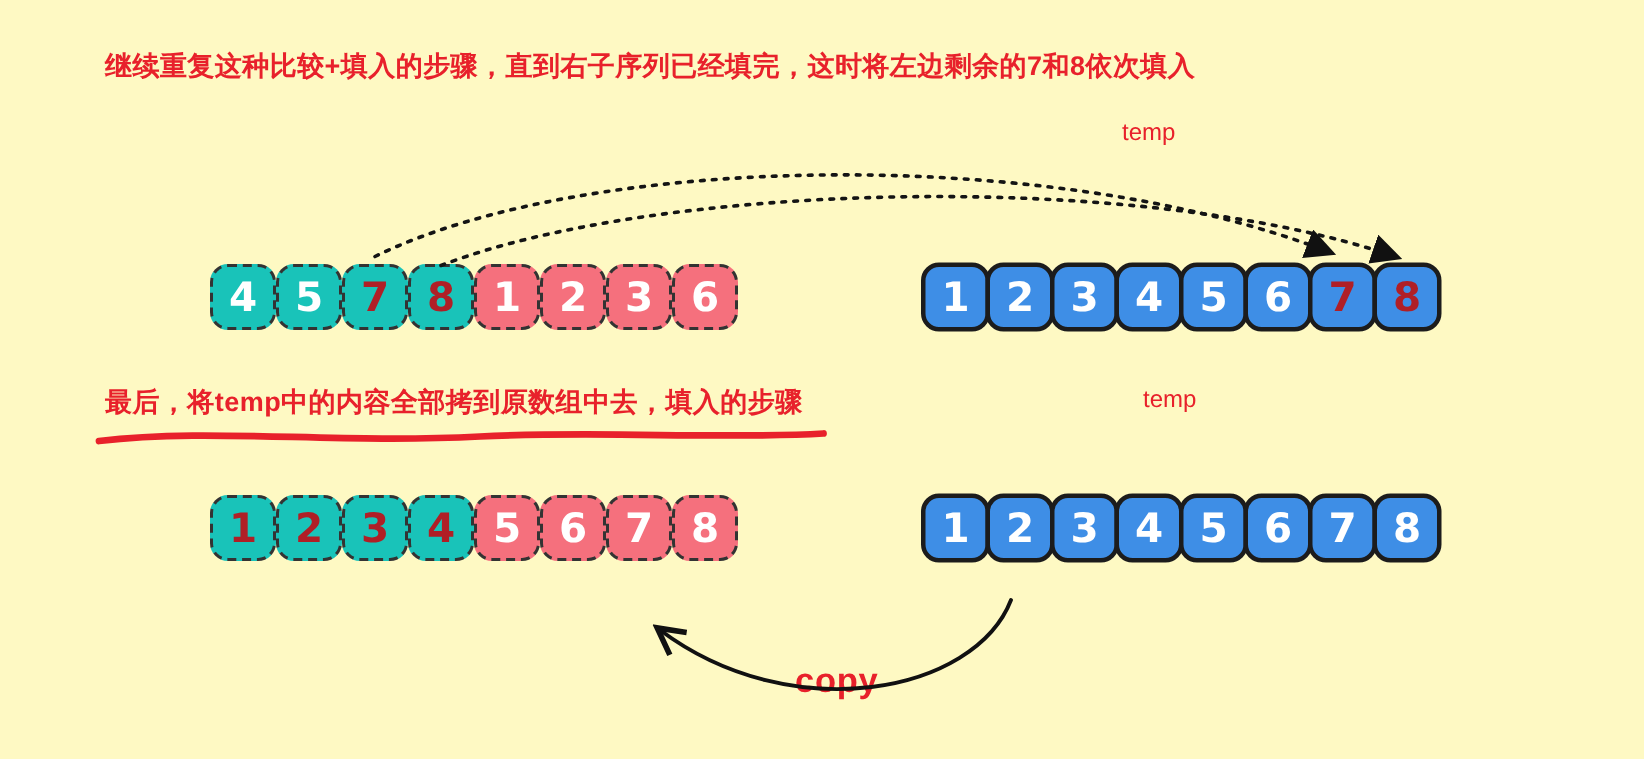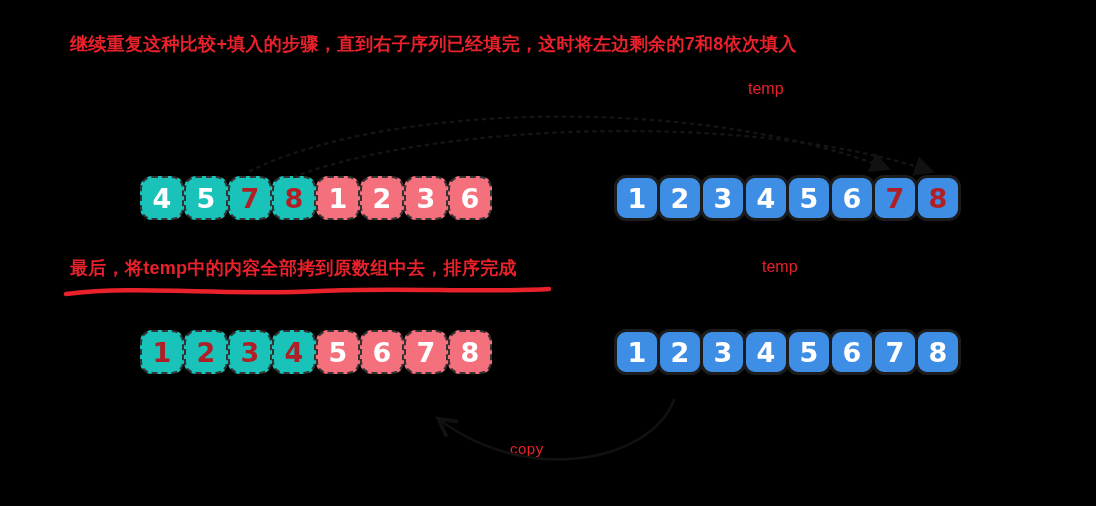--- a/index.html
+++ b/index.html
@@ -20,7 +20,7 @@
     position:relative;
     width:1096px;
     height:506px;
-    background:#000000;
+    background:#fef9c3;
     overflow:hidden;
   }
   .note{

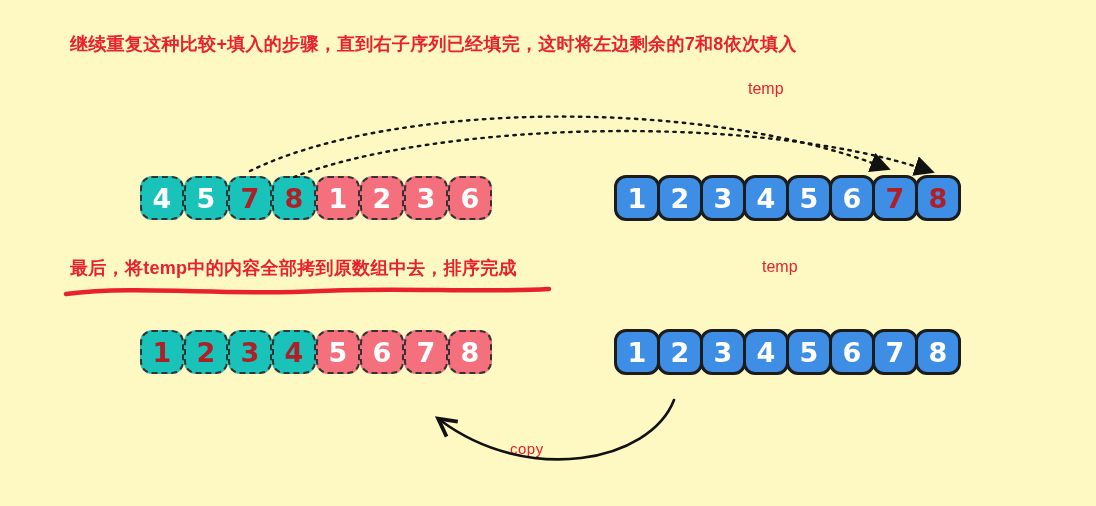--- a/index.html
+++ b/index.html
@@ -143,7 +143,7 @@
       <div class="cell solid bg-blue fg-darkred">8</div>
     </div>
 
-  <div class="note mid-note">最后，将temp中的内容全部拷到原数组中去，排序完成</div>
+  <div class="note mid-note">最后，将temp中的内容全部拷到原数组中去，填入的步骤</div>
 
   <div class="temp-label temp-mid">temp</div>
 

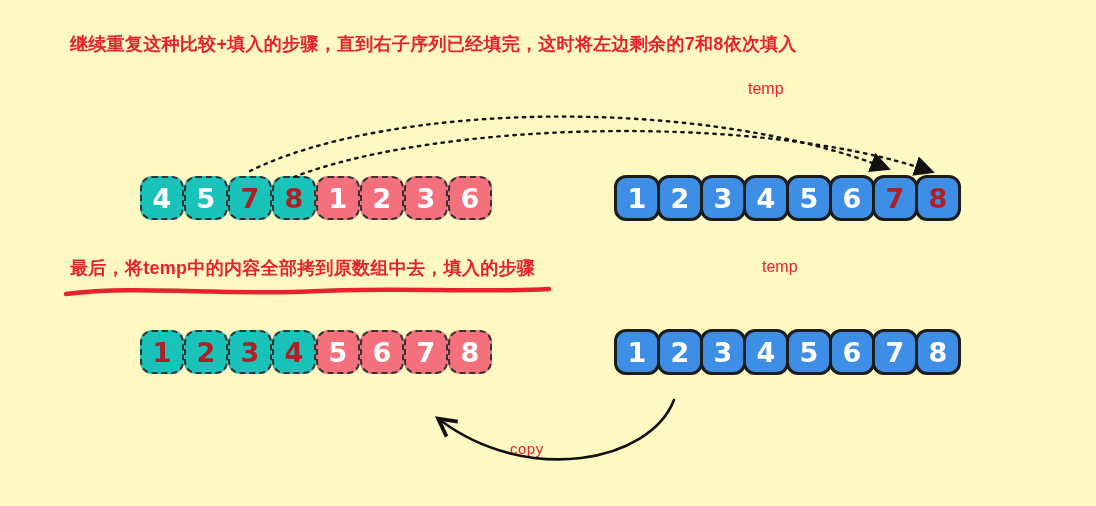--- a/index.html
+++ b/index.html
@@ -43,11 +43,11 @@
   .temp-mid{left:762px;top:258px;}
   .copy-label{
     position:absolute;
-    left:510px;
+    left:530px;
     top:440px;
     color:var(--red);
-    font-weight:normal;
-    font-size:15px;
+    font-weight:bold;
+    font-size:23px;
     letter-spacing:.5px;
   }
   .row{

